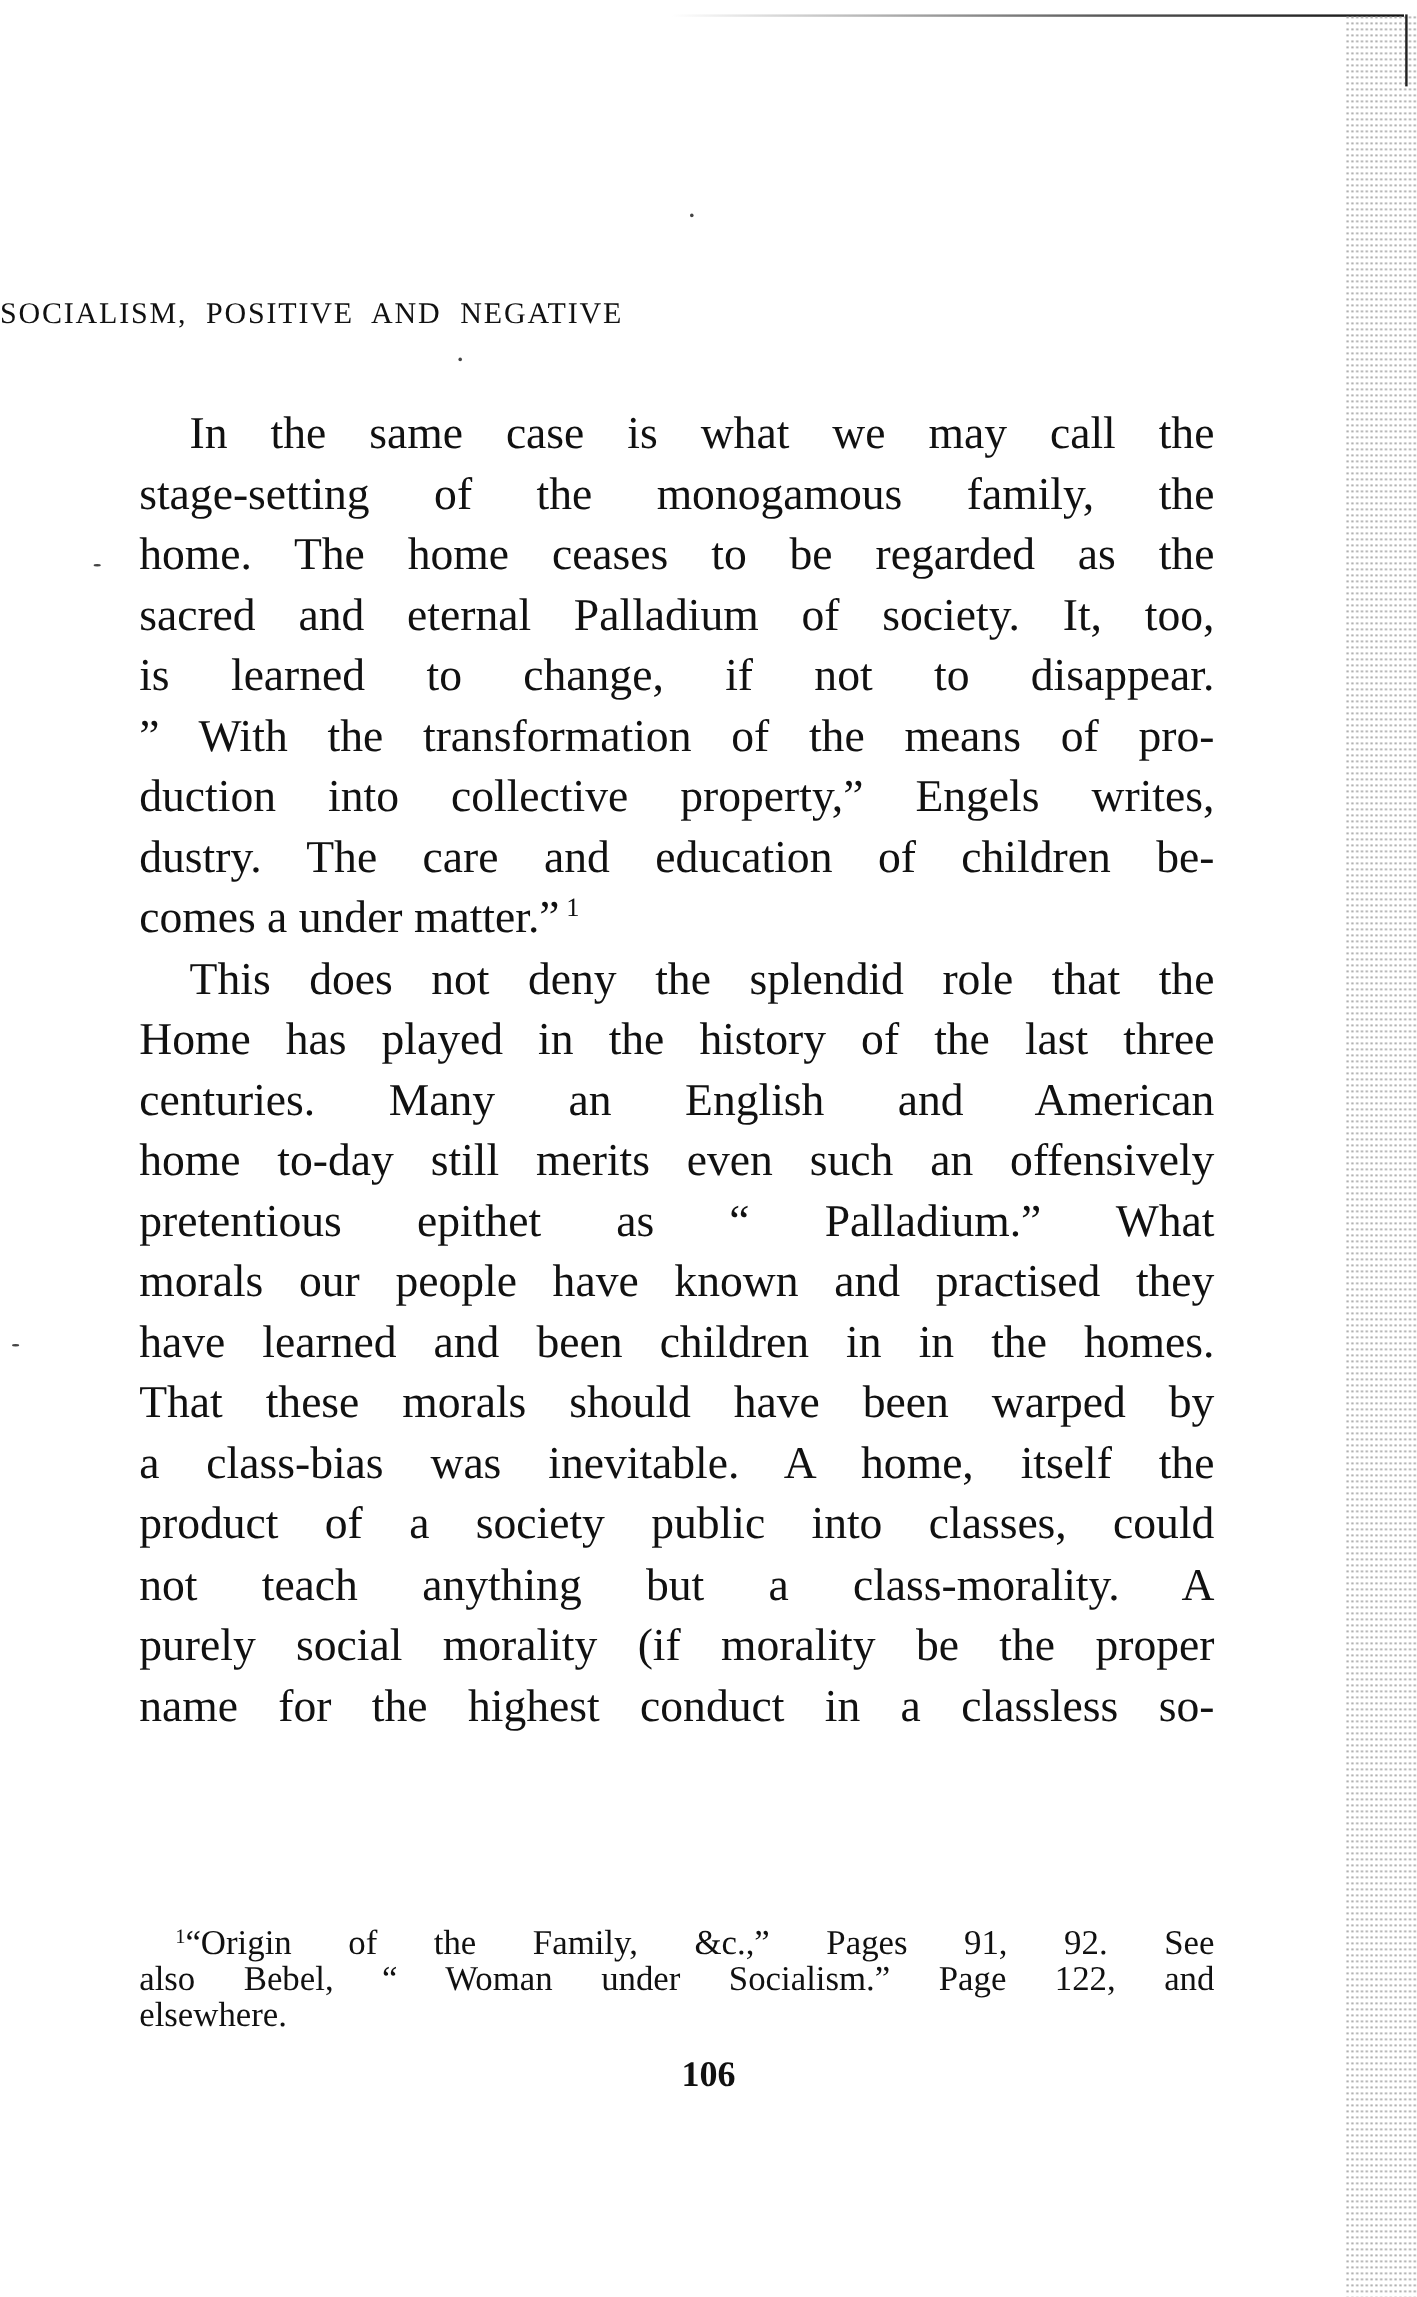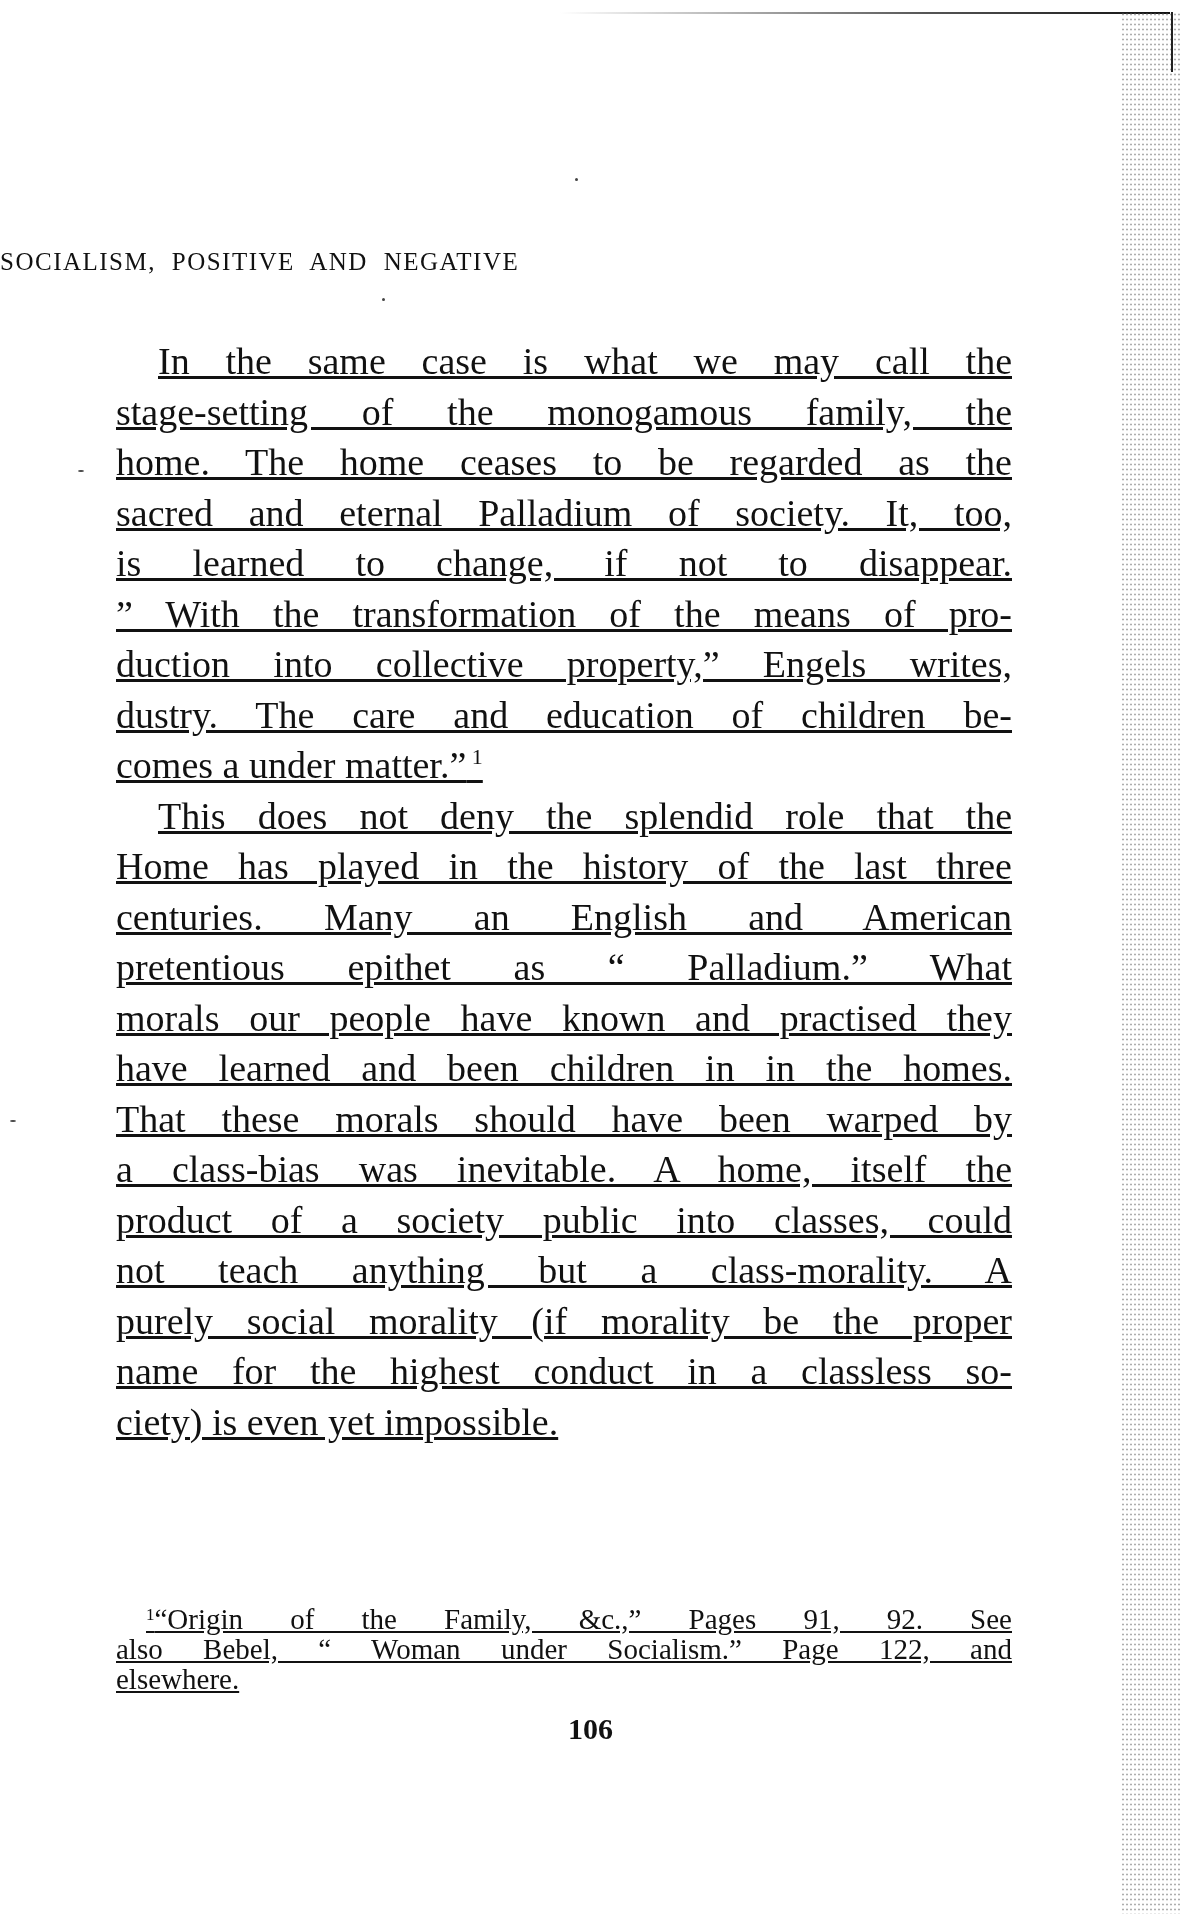--- a/index.html
+++ b/index.html
@@ -26,7 +26,7 @@
     position: absolute; top: 336px; left: 116px; width: 896px;
     font-size: 38px; line-height: 50.5px;
   }
-  .line { display: block; text-align: justify; text-align-last: justify; white-space: nowrap; height: 50.5px; text-decoration: underline; }
+  .line { display: block; text-align: justify; text-align-last: justify; white-space: nowrap; height: 50.5px; }
   .line.last { text-align-last: left; }
   .line.indent { padding-left: 42px; }
   sup.fn { font-size: 22px; vertical-align: 14px; line-height: 0; }

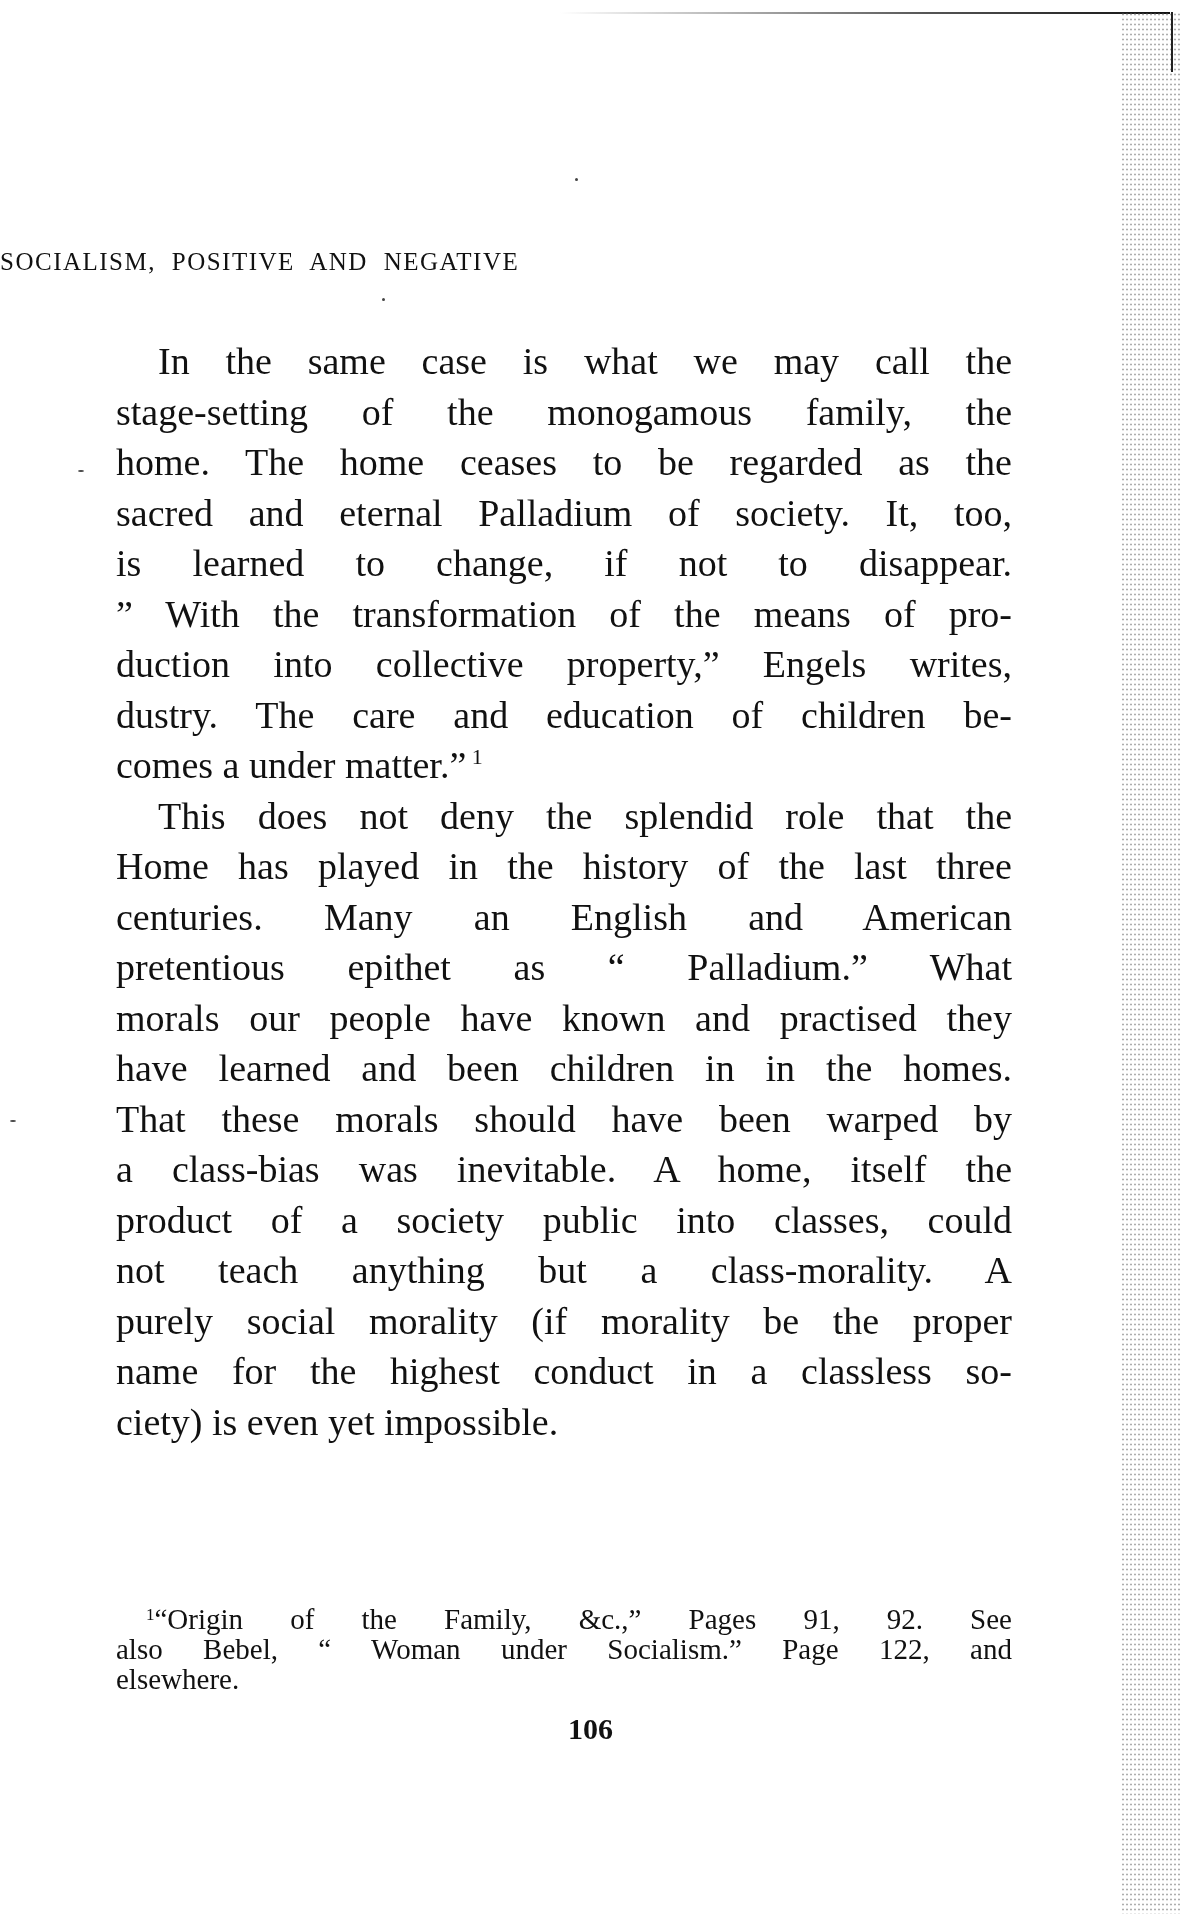--- a/index.html
+++ b/index.html
@@ -69,6 +69,7 @@
     <span class="line indent"><span>This does not deny the splendid role that the</span></span>
     <span class="line"><span>Home has played in the history of the last three</span></span>
     <span class="line"><span>centuries. Many an English and American</span></span>
+    <span class="line"><span>home to-day still merits even such an offensively</span></span>
     <span class="line"><span>pretentious epithet as “ Palladium.” What</span></span>
     <span class="line"><span>morals our people have known and practised they</span></span>
     <span class="line"><span>have learned and been children in in the homes.</span></span>

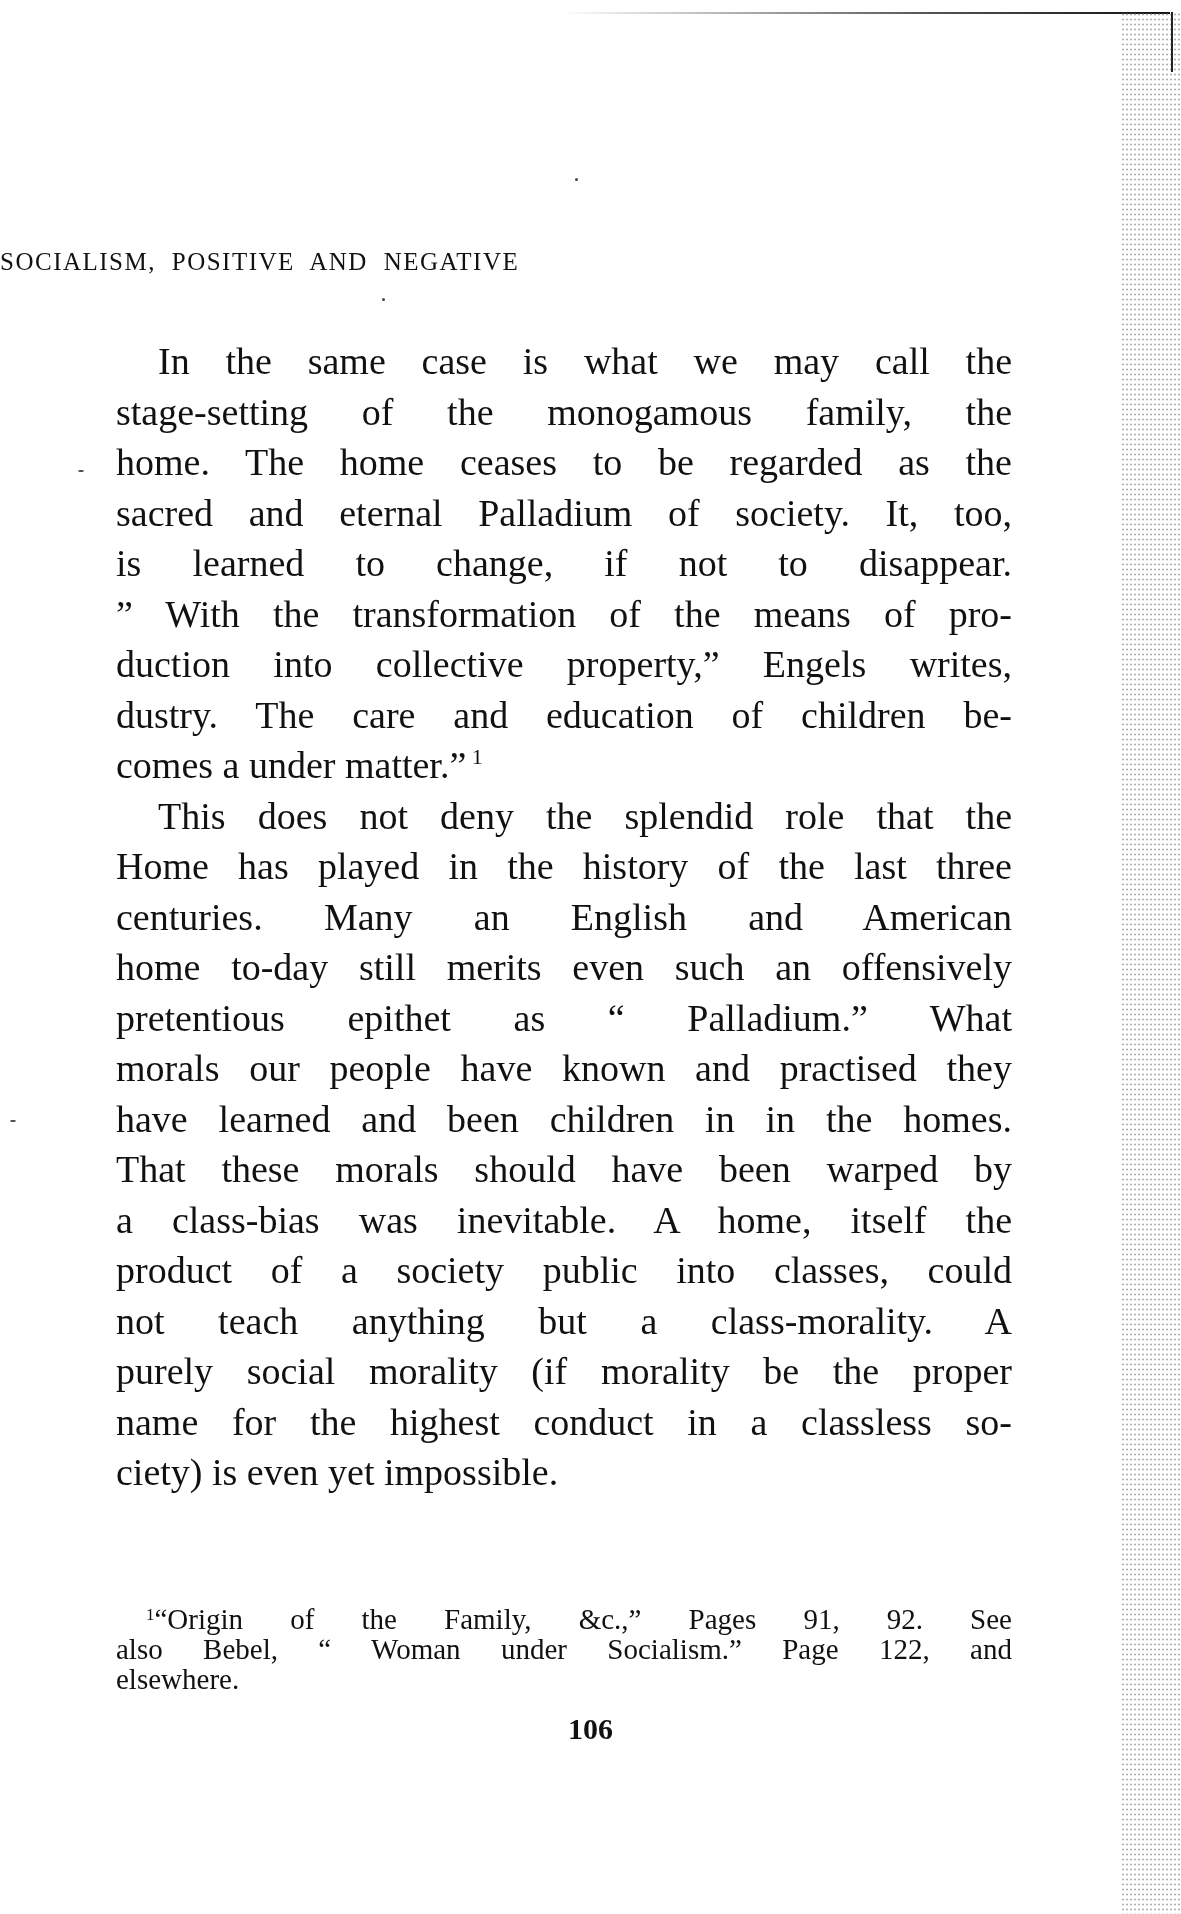--- a/index.html
+++ b/index.html
@@ -79,7 +79,6 @@
     <span class="line"><span>not teach anything but a class-morality. A</span></span>
     <span class="line"><span>purely social morality (if morality be the proper</span></span>
     <span class="line"><span>name for the highest conduct in a classless so-</span></span>
-    <span class="line last"><span>ciety) is even yet impossible.</span></span>
   </div>
 
 <div class="footnote" id="footnote">

